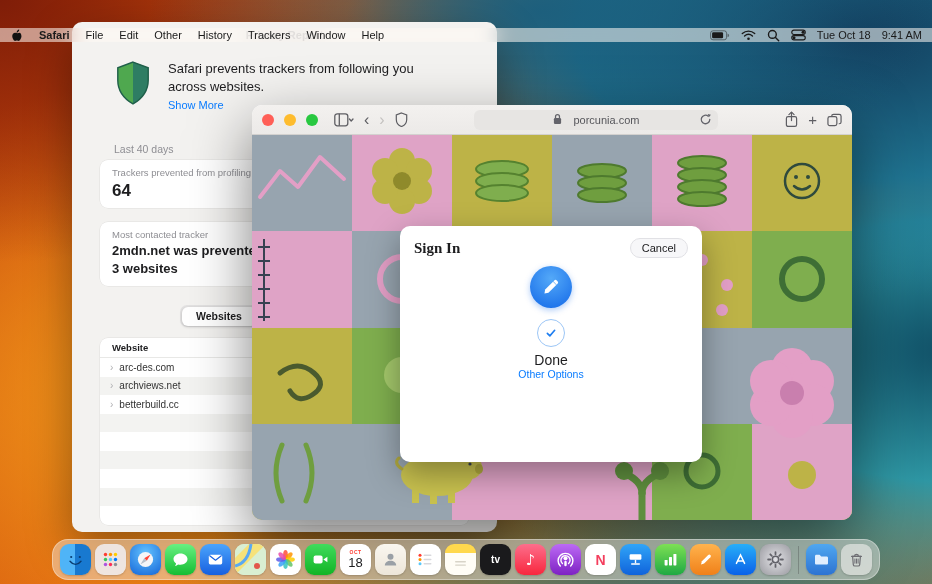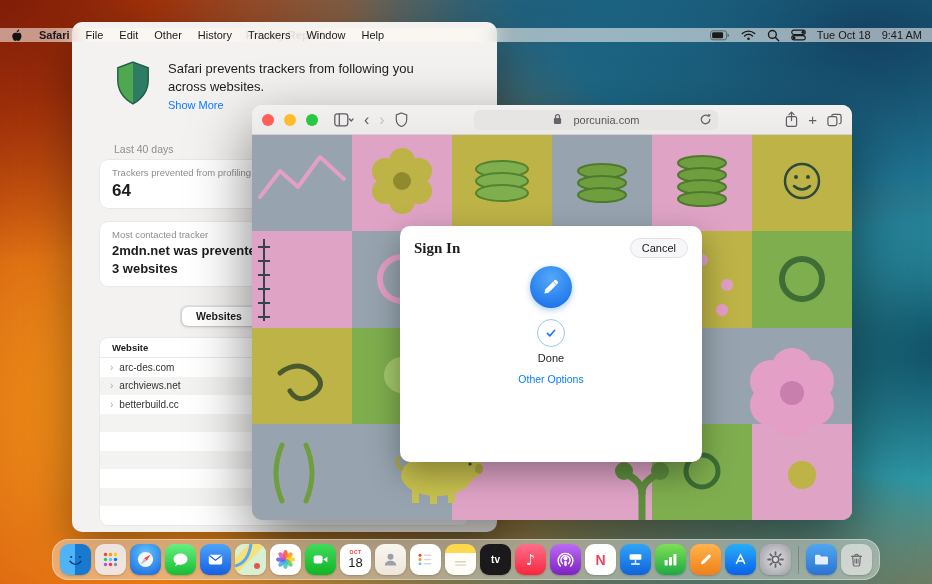--- a/index.html
+++ b/index.html
@@ -92,7 +92,7 @@
     text-align:center; color:#1d1d1f; }
   .dlg-check { margin-top:11px; width:28px; height:28px; border-radius:50%;
     border:1.5px solid #9cc6f6; display:flex; align-items:center; justify-content:center; cursor:pointer; }
-  .dlg-done { margin-top:5px; font-size:11px; color:#1d1d1f; }
+  .dlg-done { margin-top:5px; font-size:14px; color:#1d1d1f; }
   .dlg-options { margin-top:9px; font-size:10.5px; color:#0A7CFF; cursor:pointer; }
 
   

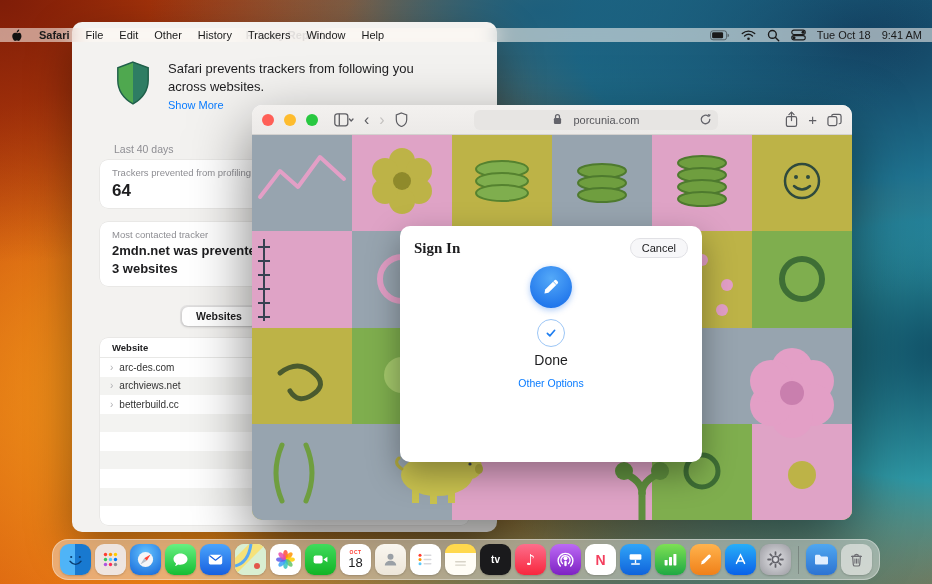--- a/index.html
+++ b/index.html
@@ -93,7 +93,7 @@
   .dlg-check { margin-top:11px; width:28px; height:28px; border-radius:50%;
     border:1.5px solid #9cc6f6; display:flex; align-items:center; justify-content:center; cursor:pointer; }
   .dlg-done { margin-top:5px; font-size:14px; color:#1d1d1f; }
-  .dlg-options { margin-top:9px; font-size:10.5px; color:#0A7CFF; cursor:pointer; }
+  .dlg-options { font-size:10.5px; color:#0A7CFF; cursor:pointer; }
 
   
   .dock { position:absolute; left:50%; bottom:4px; transform:translateX(-50%); z-index:5;

